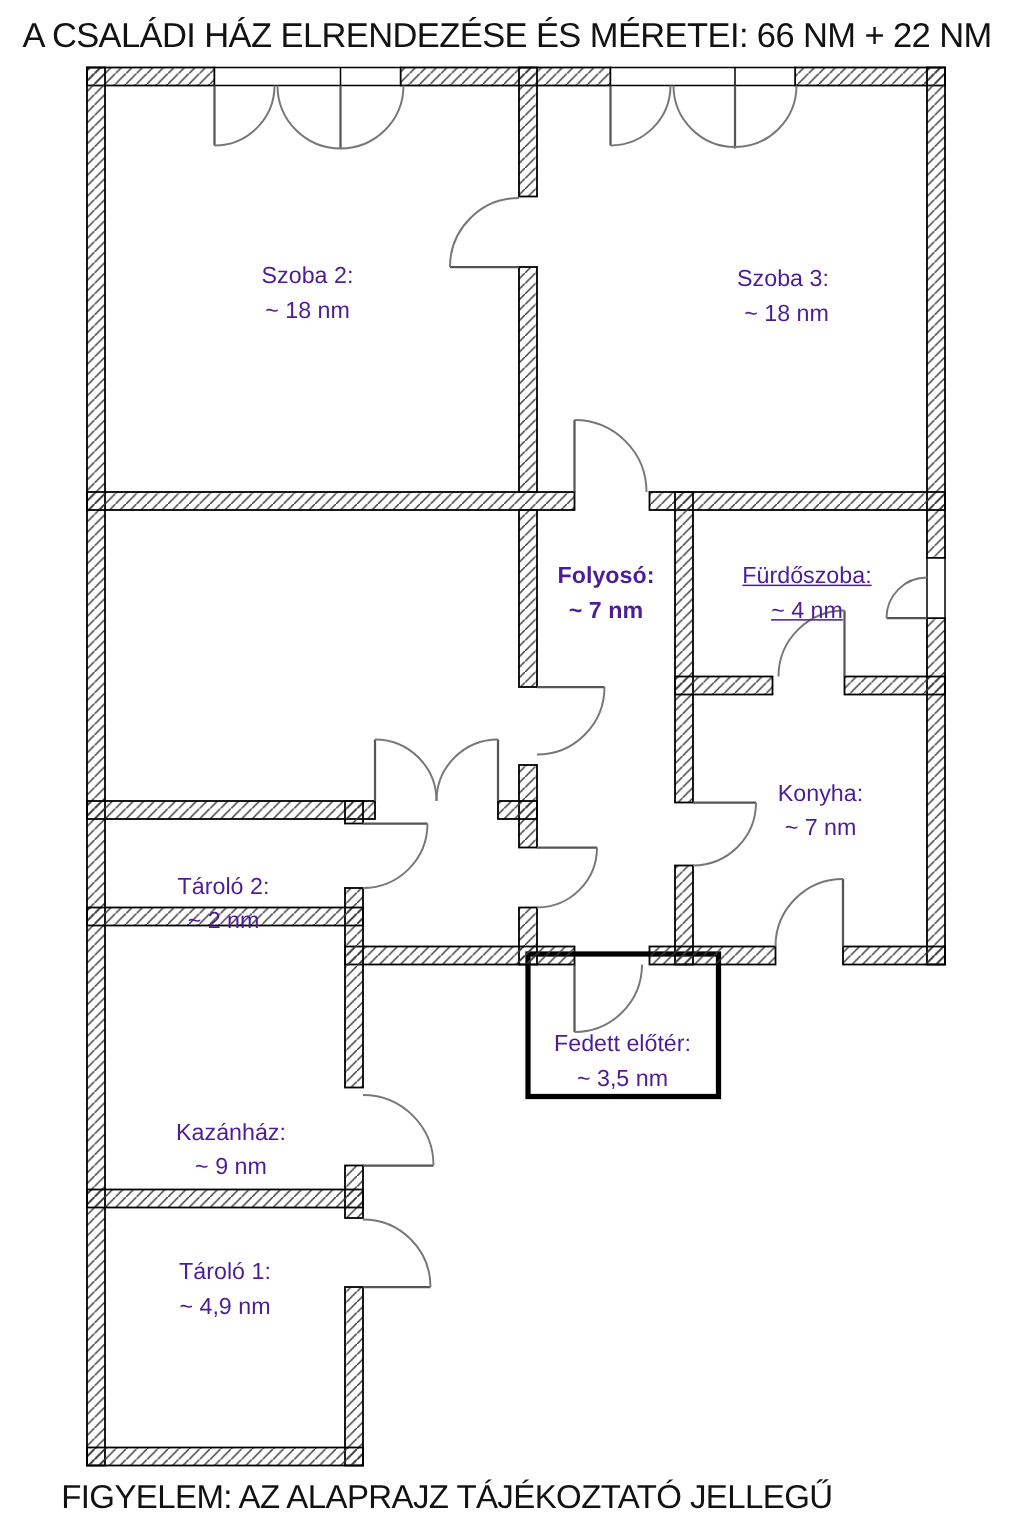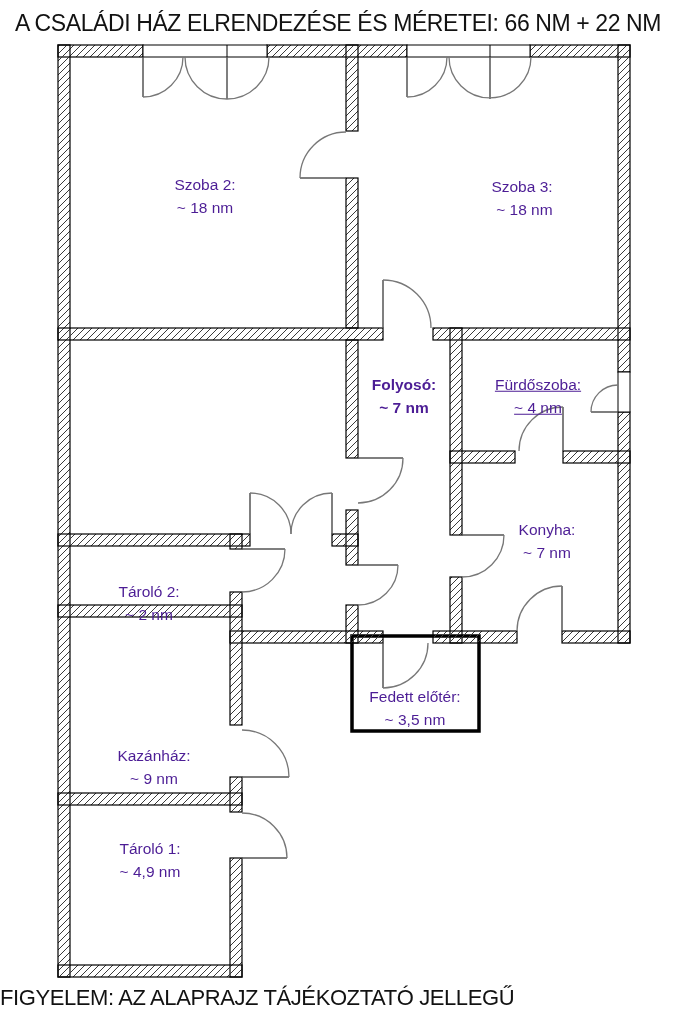--- a/index.html
+++ b/index.html
@@ -26,7 +26,7 @@
     position: absolute;
     left: 0; top: 985px;
     width: 555px;
-    text-align: left;
+    text-align: right;
     font-size: 22px;
     letter-spacing: -0.4px;
     color: #121212;

